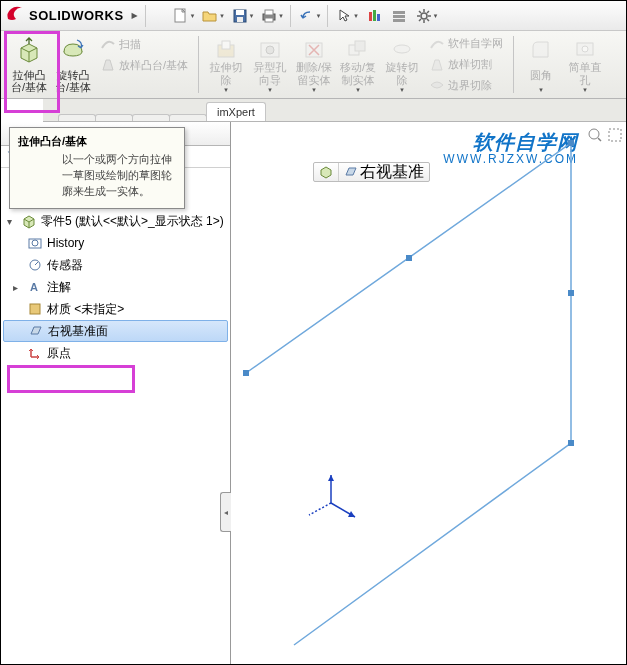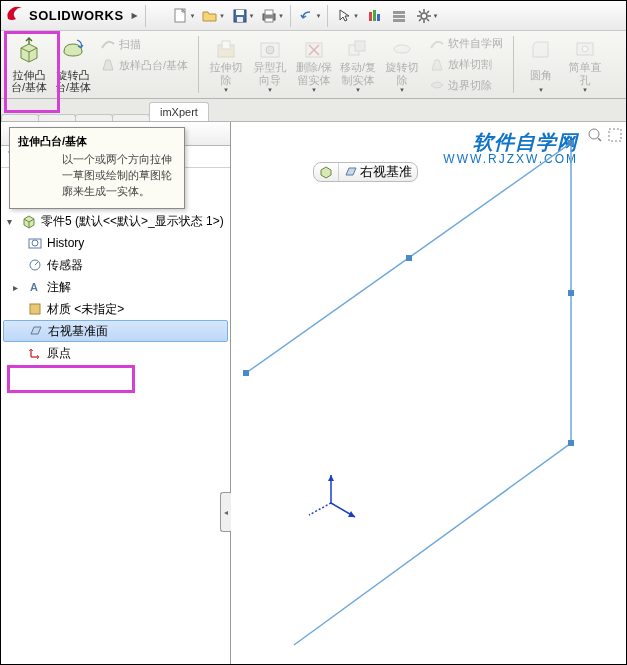--- a/index.html
+++ b/index.html
@@ -141,10 +141,11 @@
       height: 23px;
       display: flex;
       align-items: flex-end;
-      padding-left: 0;
+      padding-left: 15px;
       border-bottom: 1px solid #b5b5b5;
       background: #e9e9e5;
       position: relative;
+      margin-left: 42px;
     }
     .doc-tab {
       padding: 3px 10px;

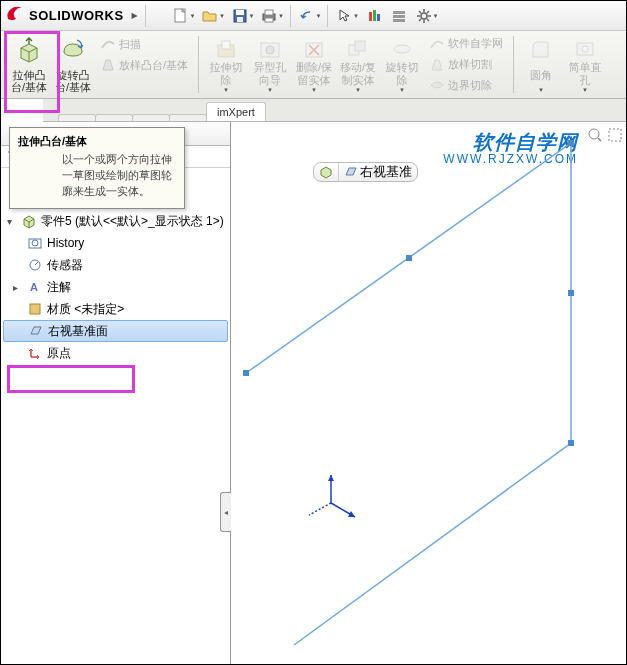--- a/index.html
+++ b/index.html
@@ -290,8 +290,8 @@
       align-items: center;
       border: 1px solid #bcbcbc;
       background: linear-gradient(#fff,#eee);
-      font-size: 13px;
-      border-radius: 8px;
+      font-size: 16px;
+      border-radius: 2px;
     }
     .crumb .seg {
       display: flex;

